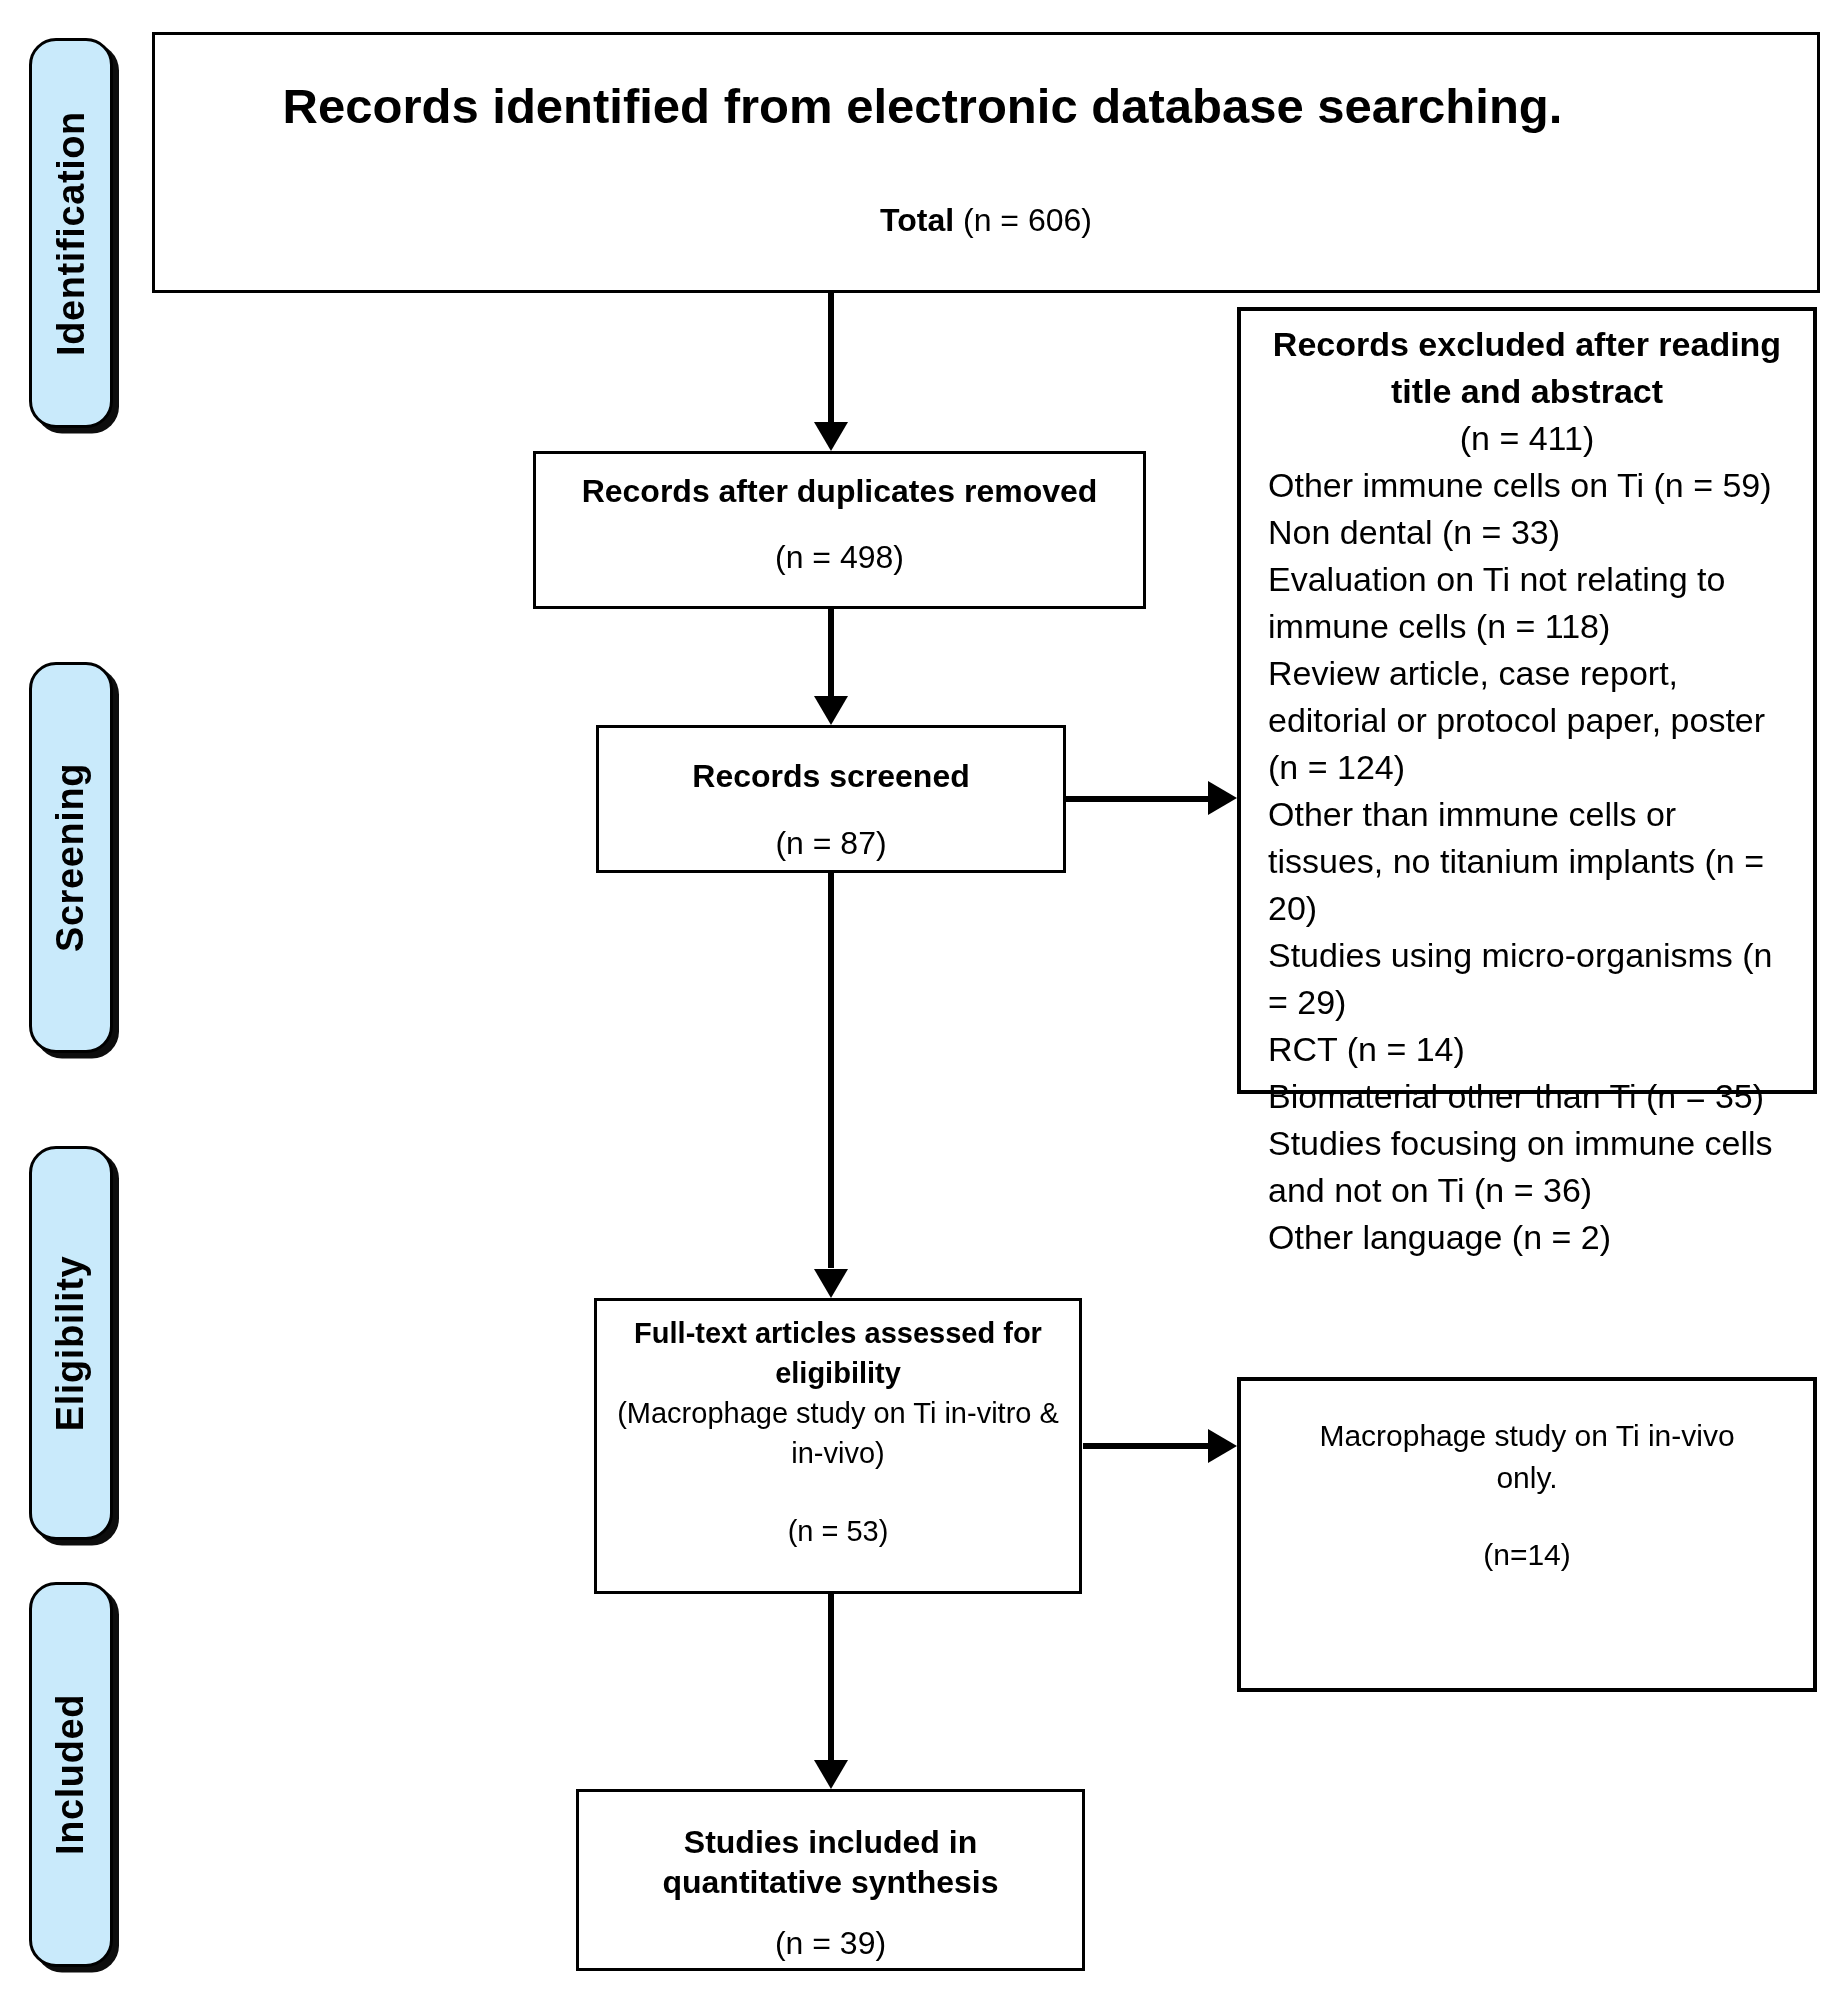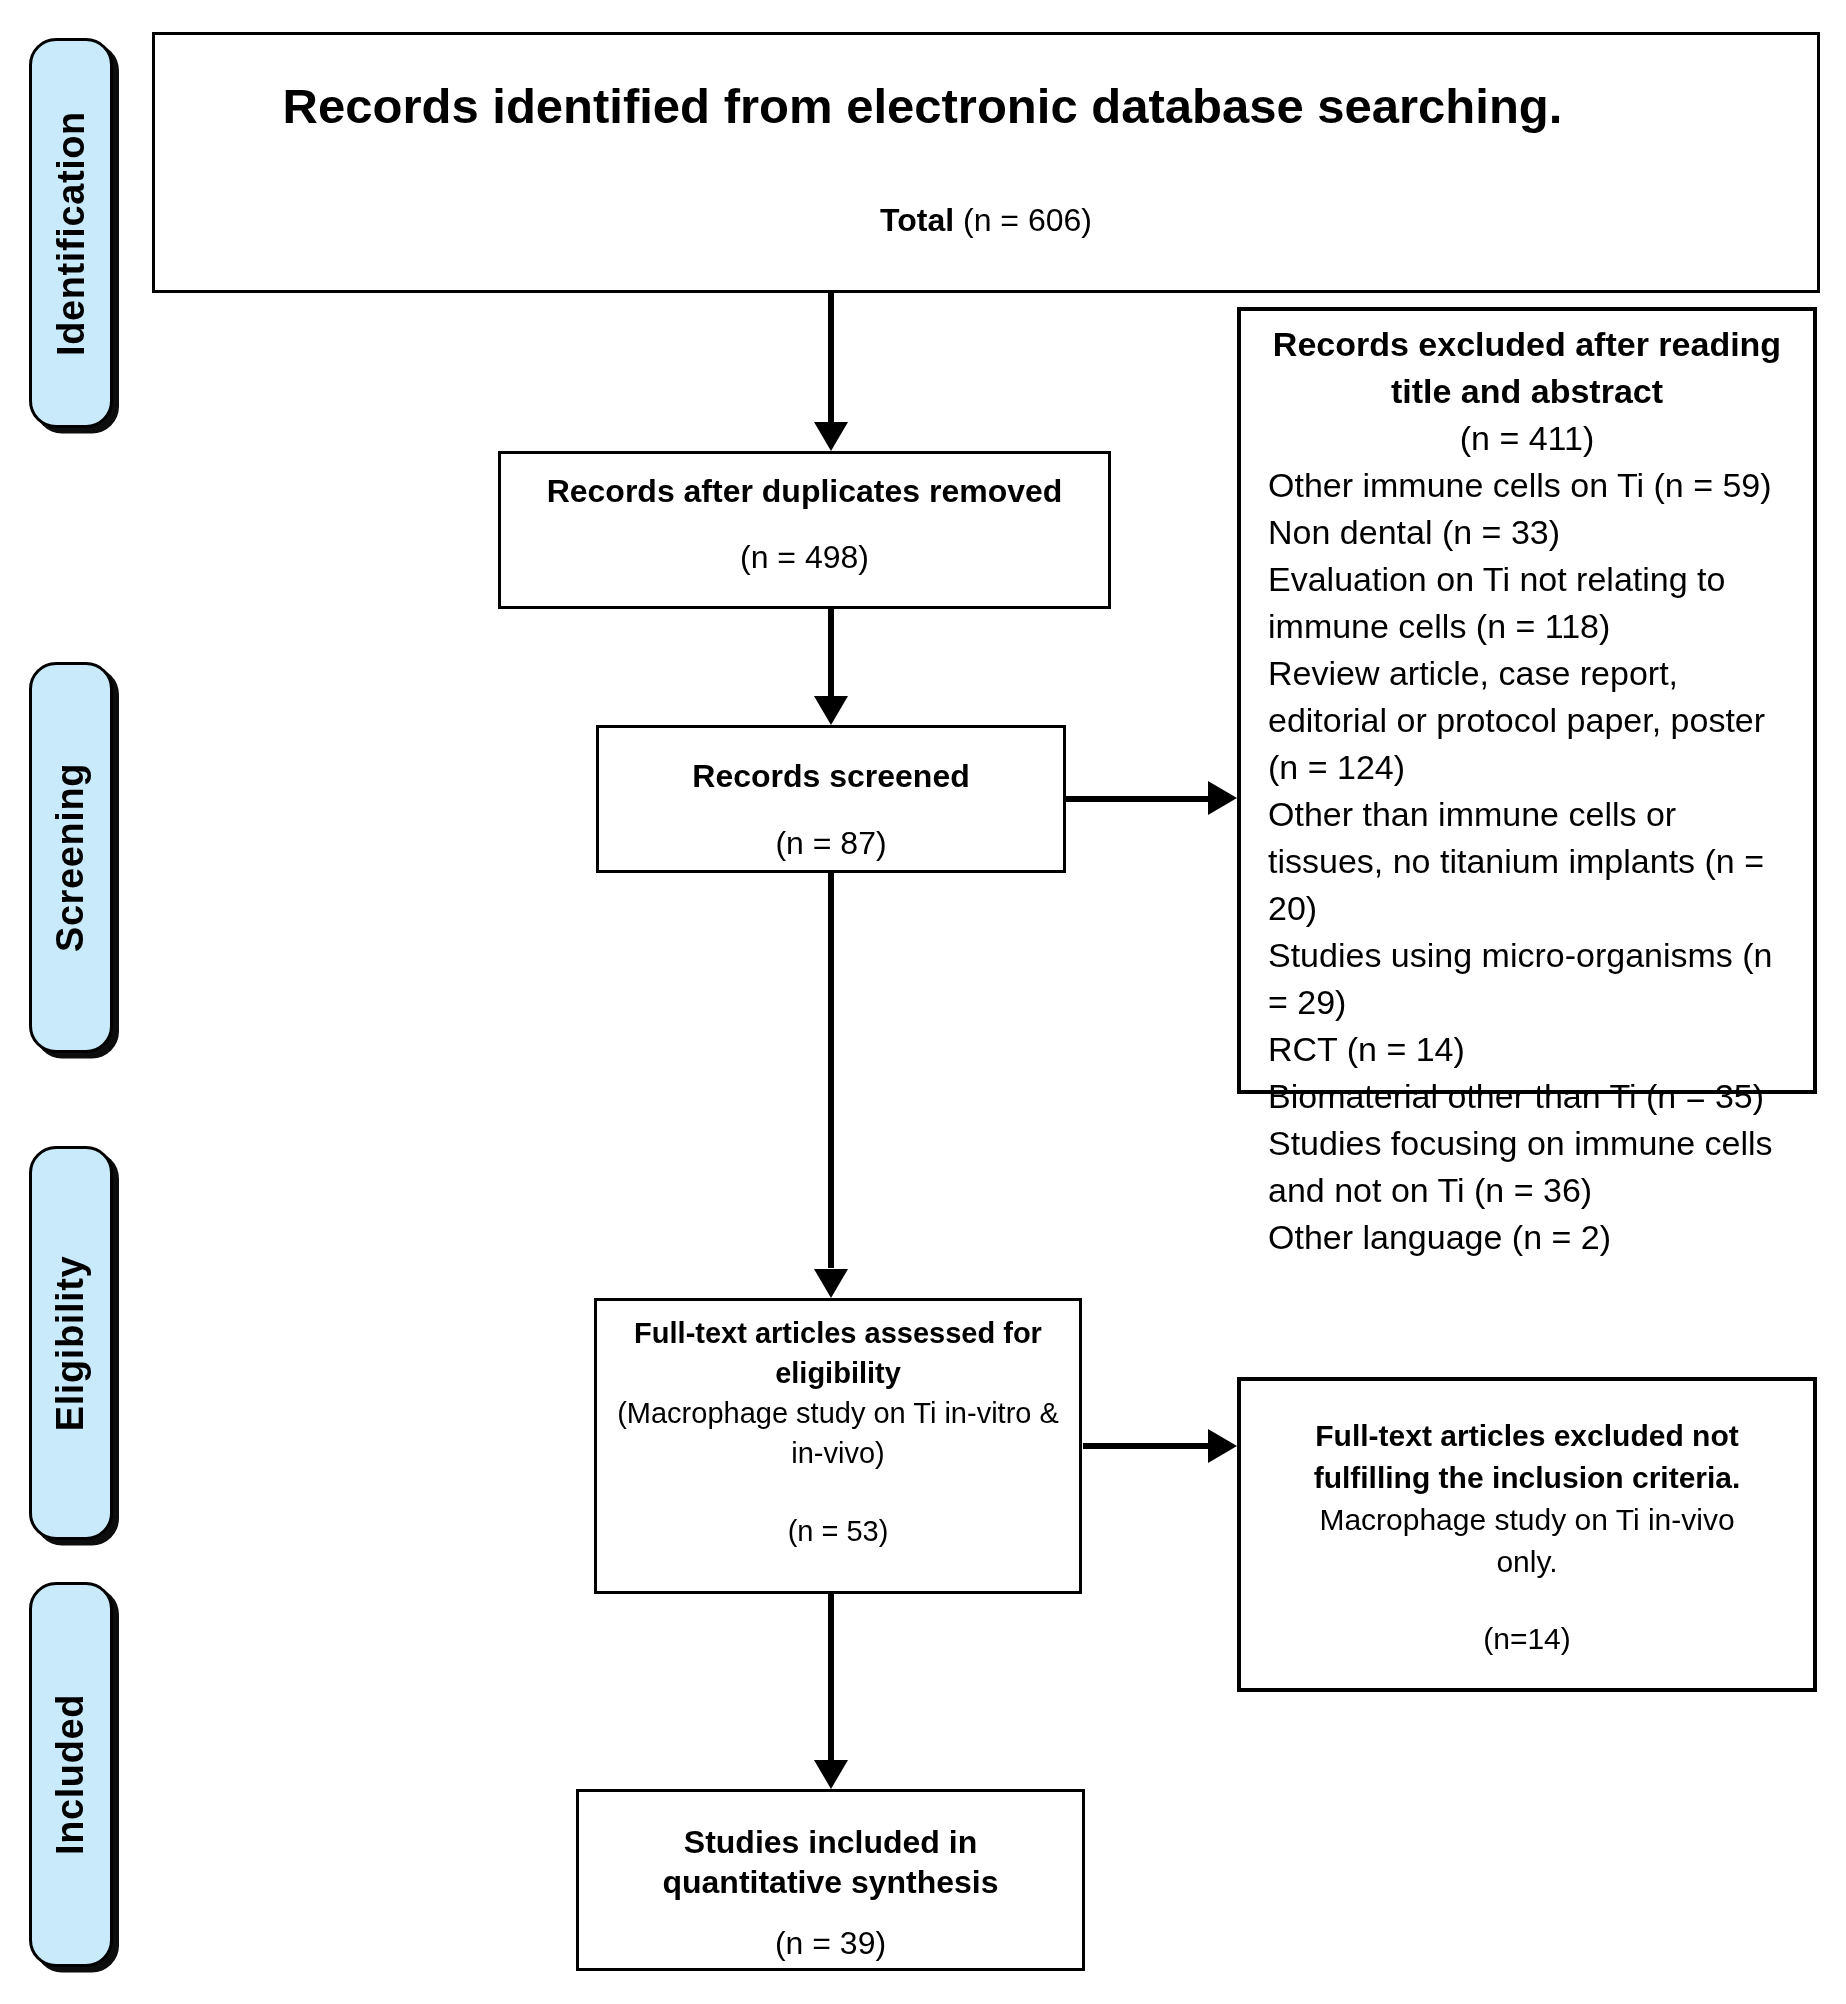--- a/index.html
+++ b/index.html
@@ -34,7 +34,7 @@
   }
   .b-identified .nline{margin-top:65px;font-size:32px;line-height:40px;}
 
-  .b-duplicates{left:498px;top:451px;width:613px;height:158px;}
+  .b-duplicates{left:533px;top:451px;width:613px;height:158px;}
   .b-duplicates .title{margin-top:18px;font-size:32px;line-height:39px;font-weight:bold;}
   .b-duplicates .nline{margin-top:27px;font-size:32px;line-height:39px;}
 

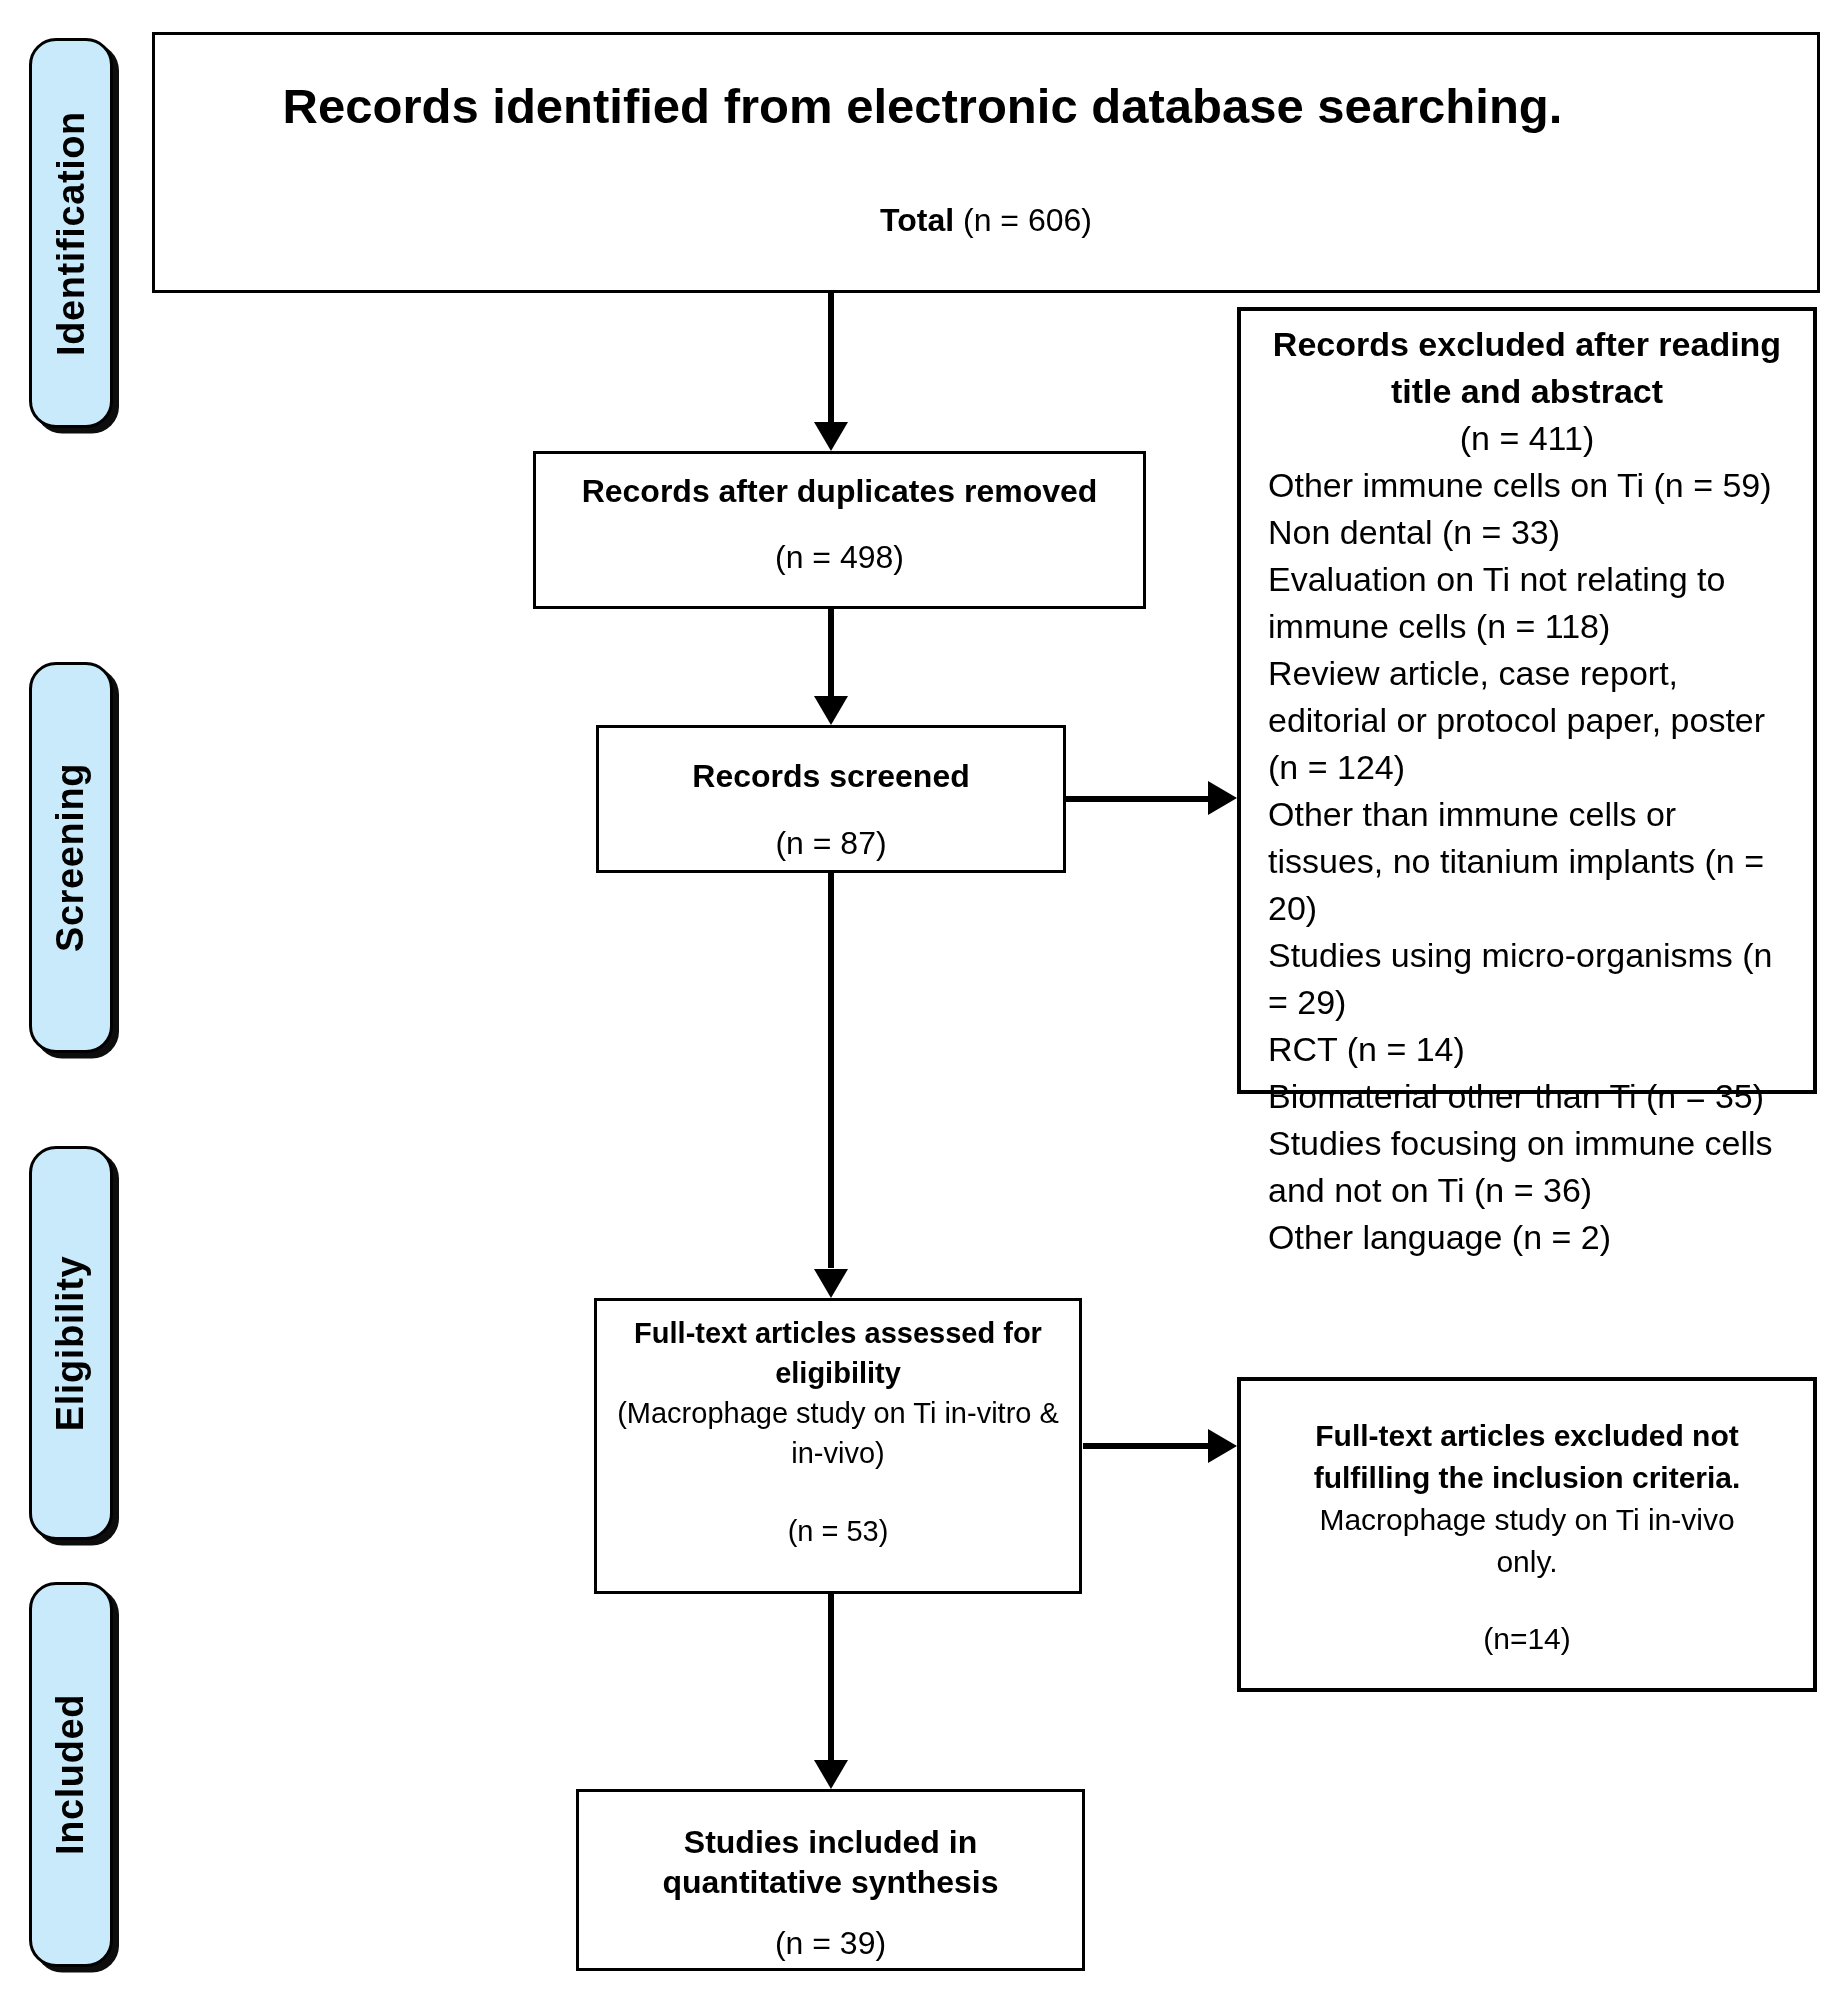--- a/index.html
+++ b/index.html
@@ -141,7 +141,6 @@
   </div>
 
   <div class="fbox b-excluded2">
-    <div class="title">Full-text articles excluded not fulfilling the inclusion criteria.</div>
     <div class="subtitle">Macrophage study on Ti in-vivo only.</div>
     <div class="nline">(n=14)</div>
   </div>

